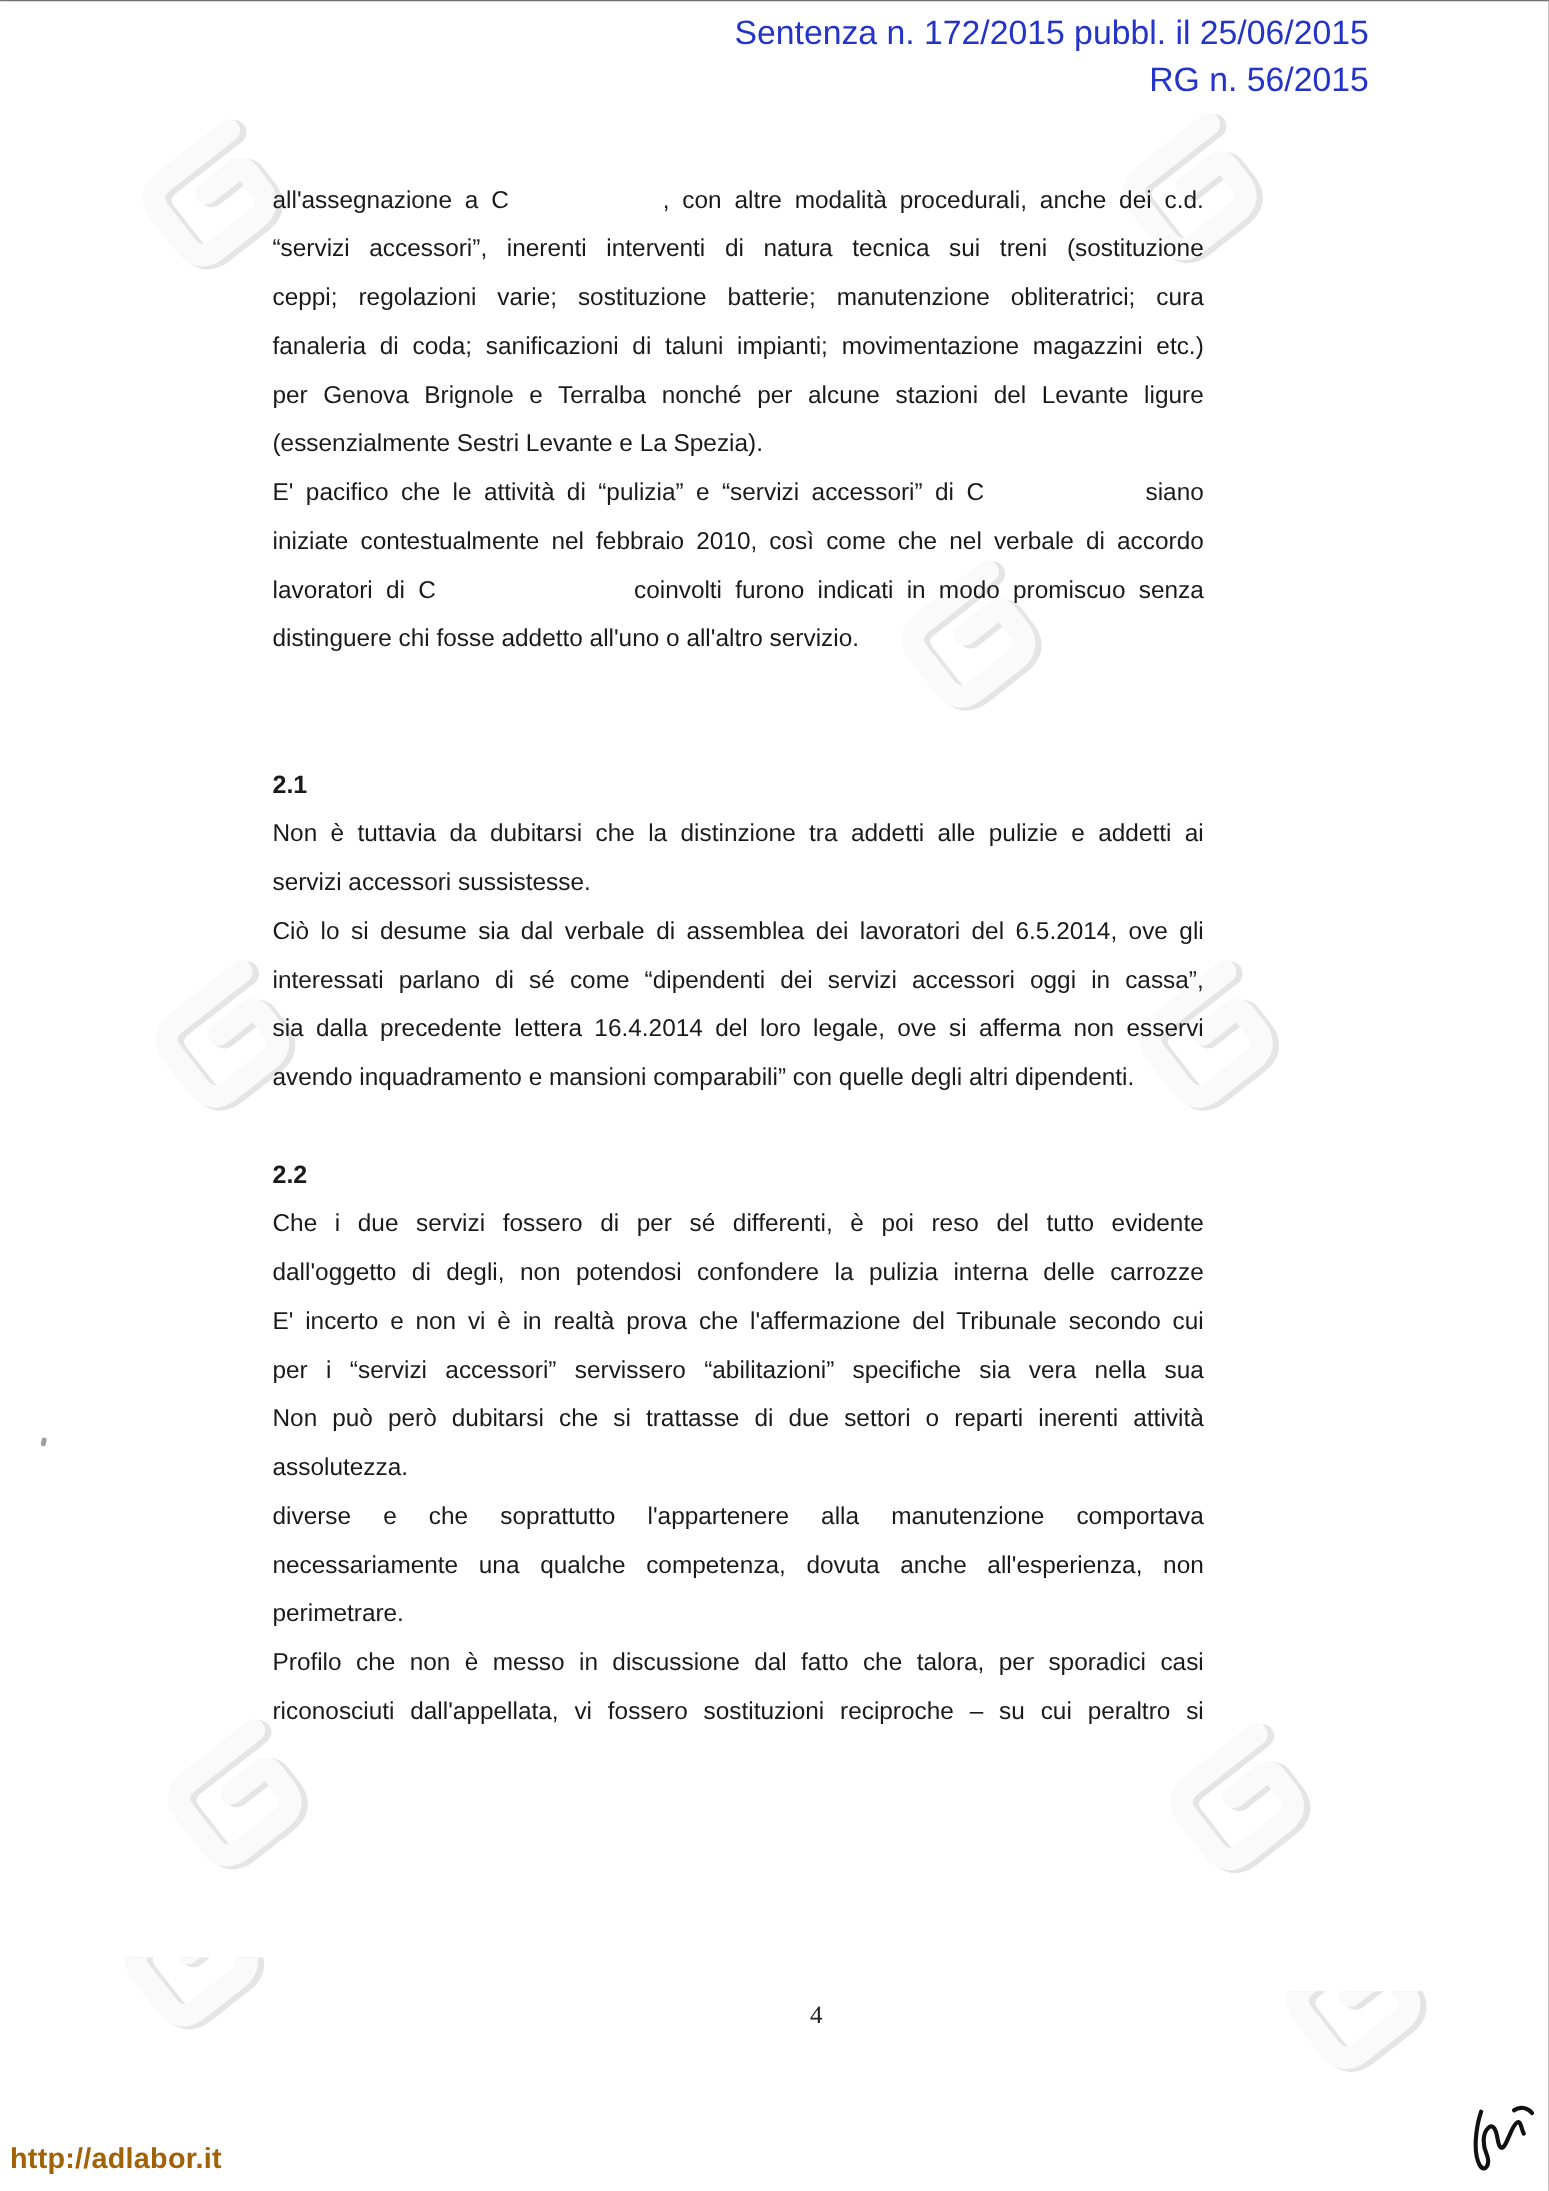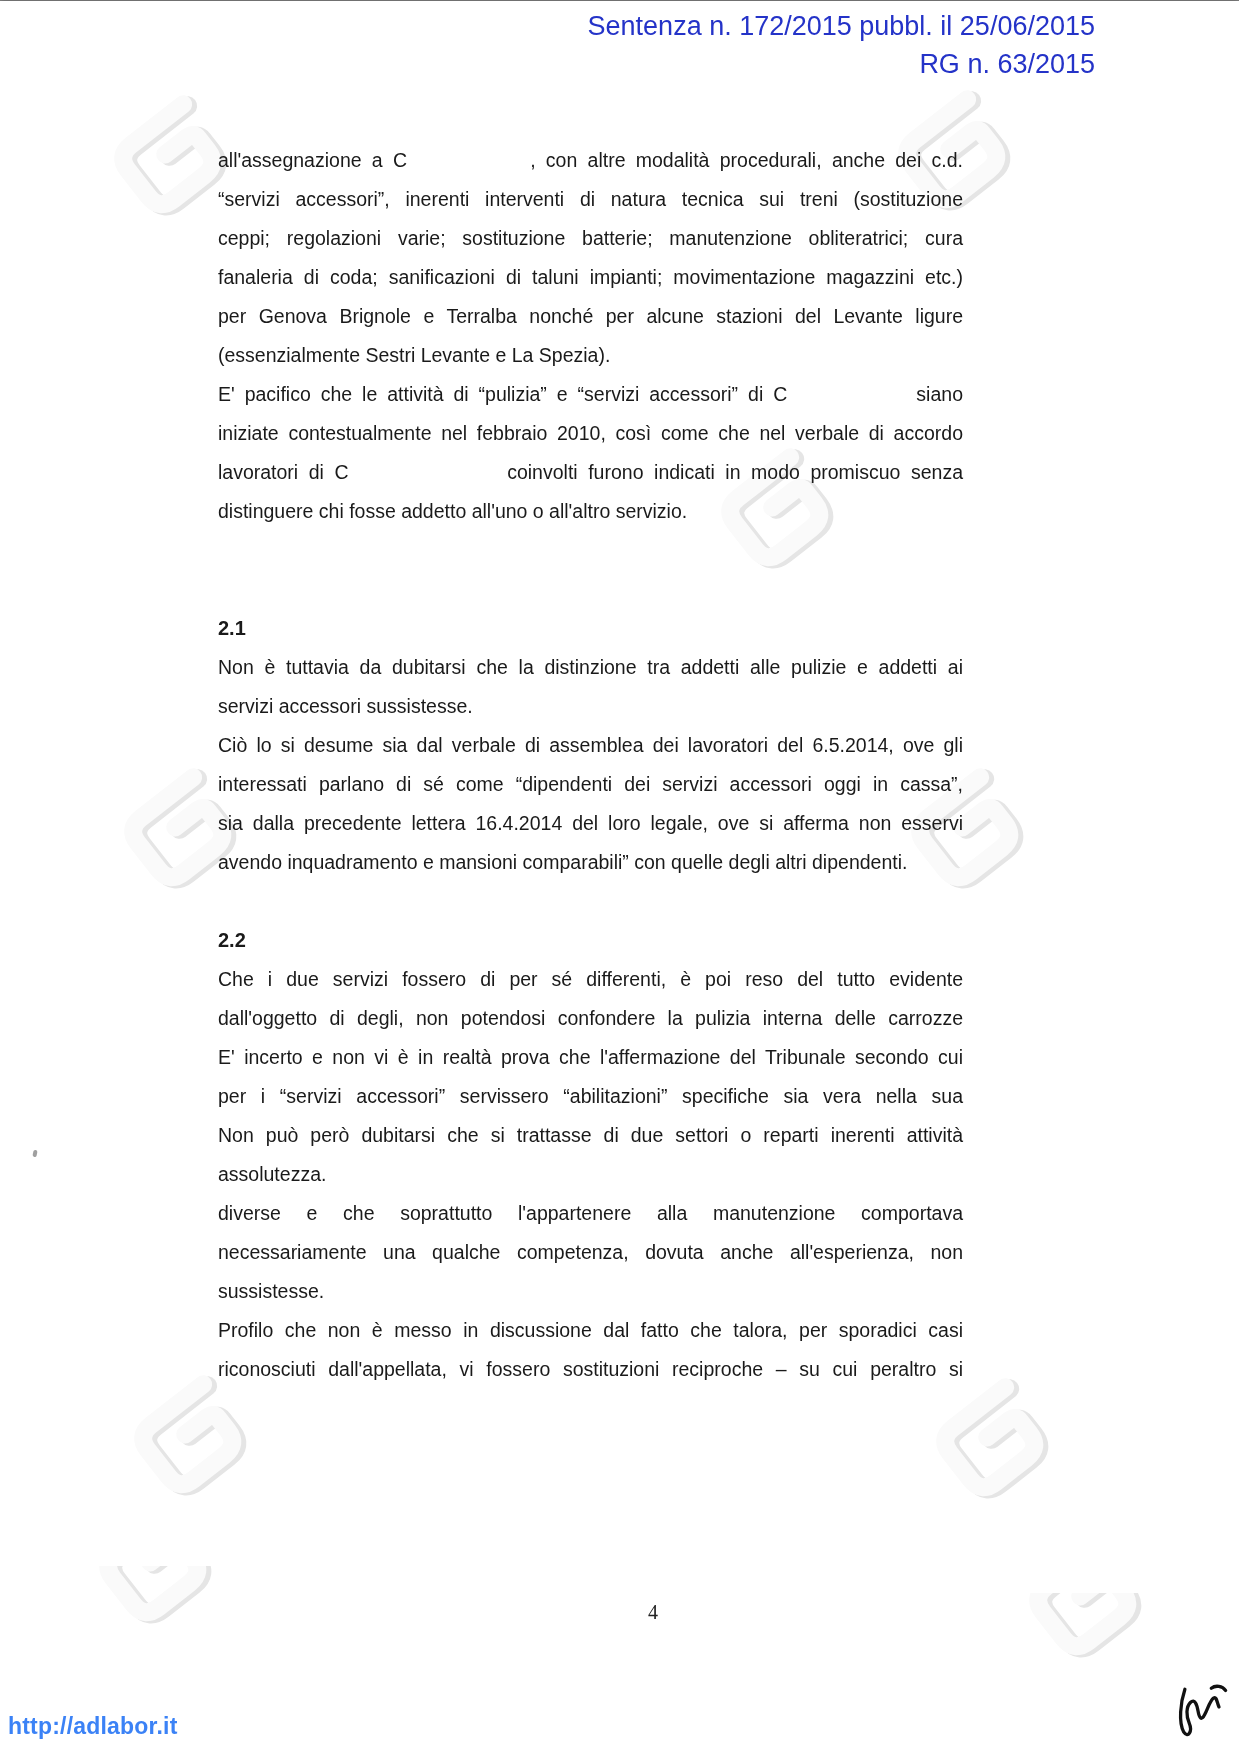--- a/index.html
+++ b/index.html
@@ -68,7 +68,7 @@
 
   <div class="header">
     <div>Sentenza n. 172/2015 pubbl. il 25/06/2015</div>
-    <div>RG n. 63/2015</div>
+    <div>RG n. 56/2015</div>
   </div>
 
   <div class="body-text">

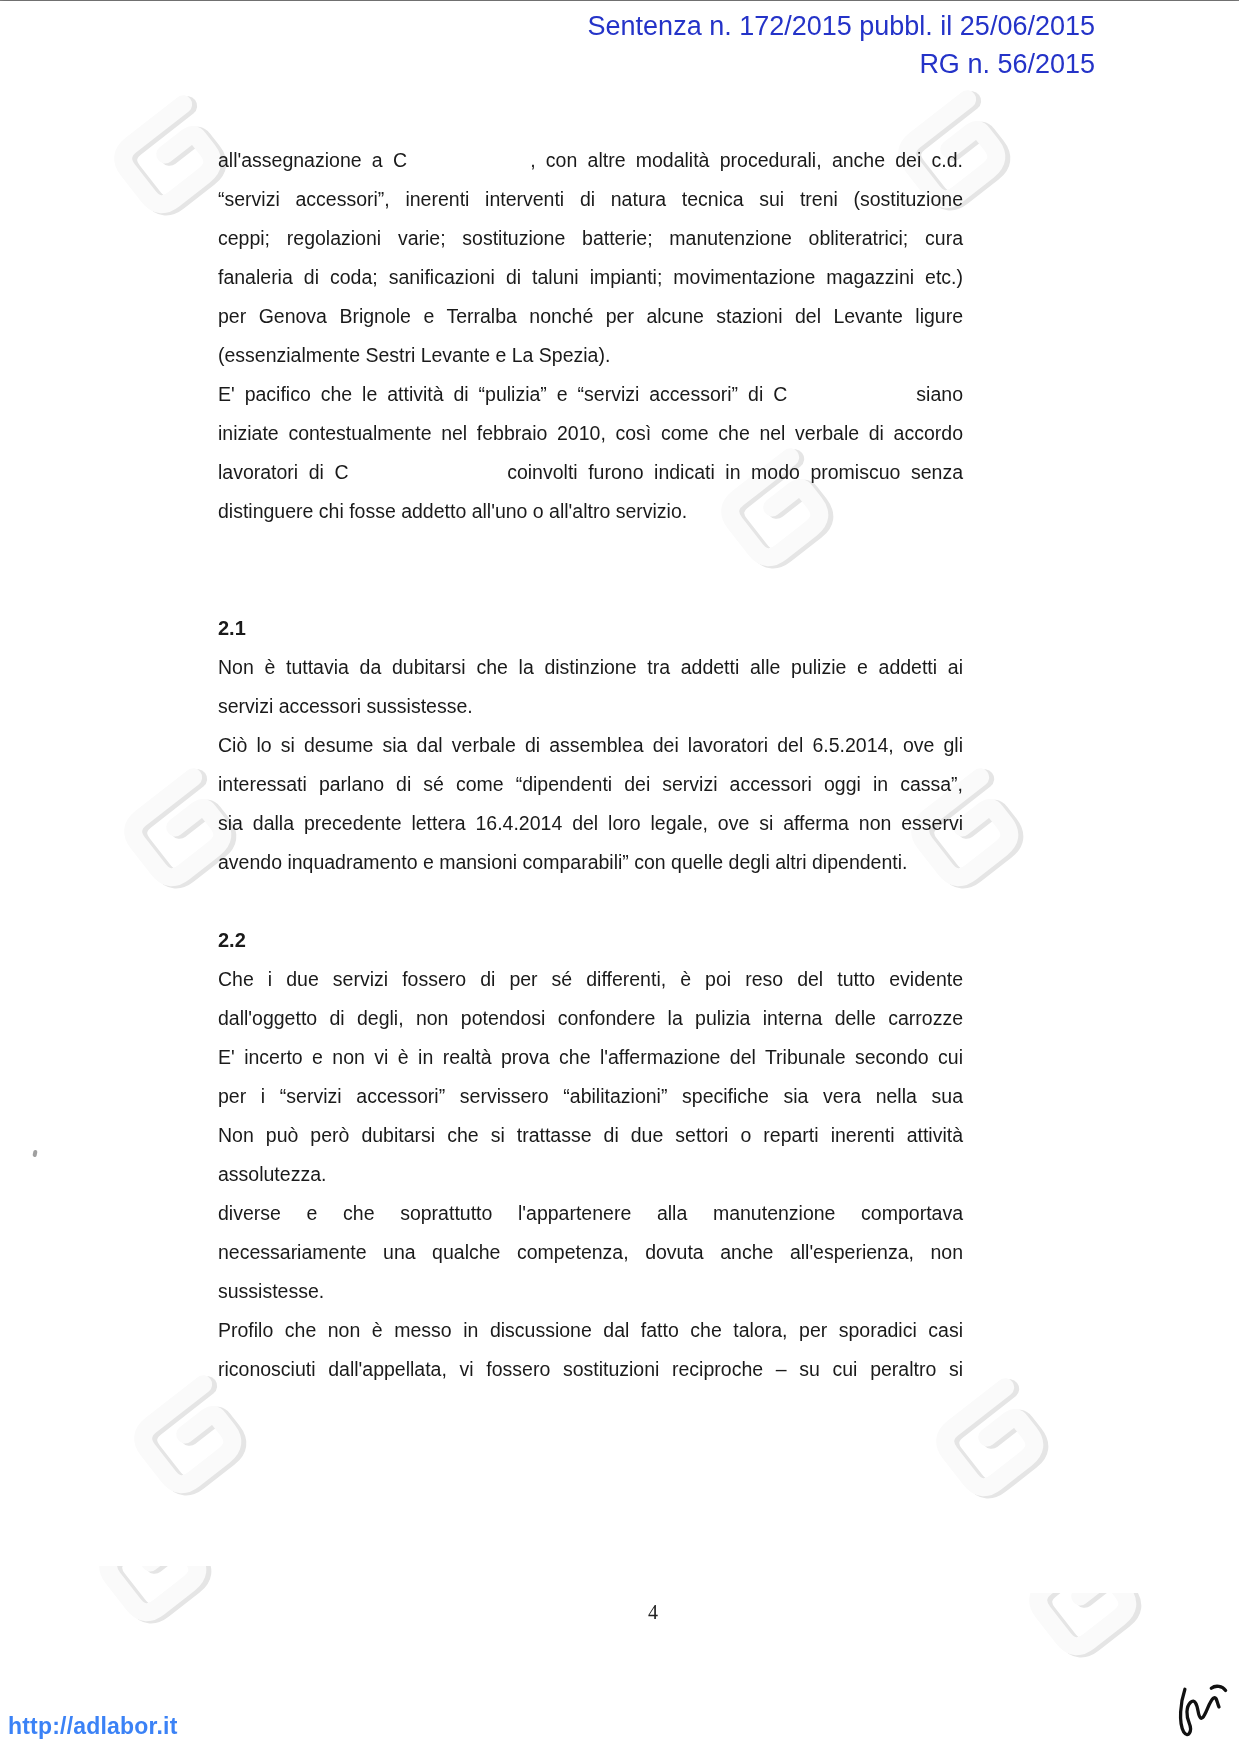--- a/index.html
+++ b/index.html
@@ -100,7 +100,7 @@
       <div class="line endline">assolutezza.</div>
       <div class="line">diverse e che soprattutto l'appartenere alla manutenzione comportava</div>
       <div class="line">necessariamente una qualche competenza, dovuta anche all'esperienza, non</div>
-      <div class="line endline">sussistesse.</div>
+      <div class="line endline">perimetrare.</div>
       <div class="line">Profilo che non è messo in discussione dal fatto che talora, per sporadici casi</div>
       <div class="line">riconosciuti dall'appellata, vi fossero sostituzioni reciproche – su cui peraltro si</div>
     </div>

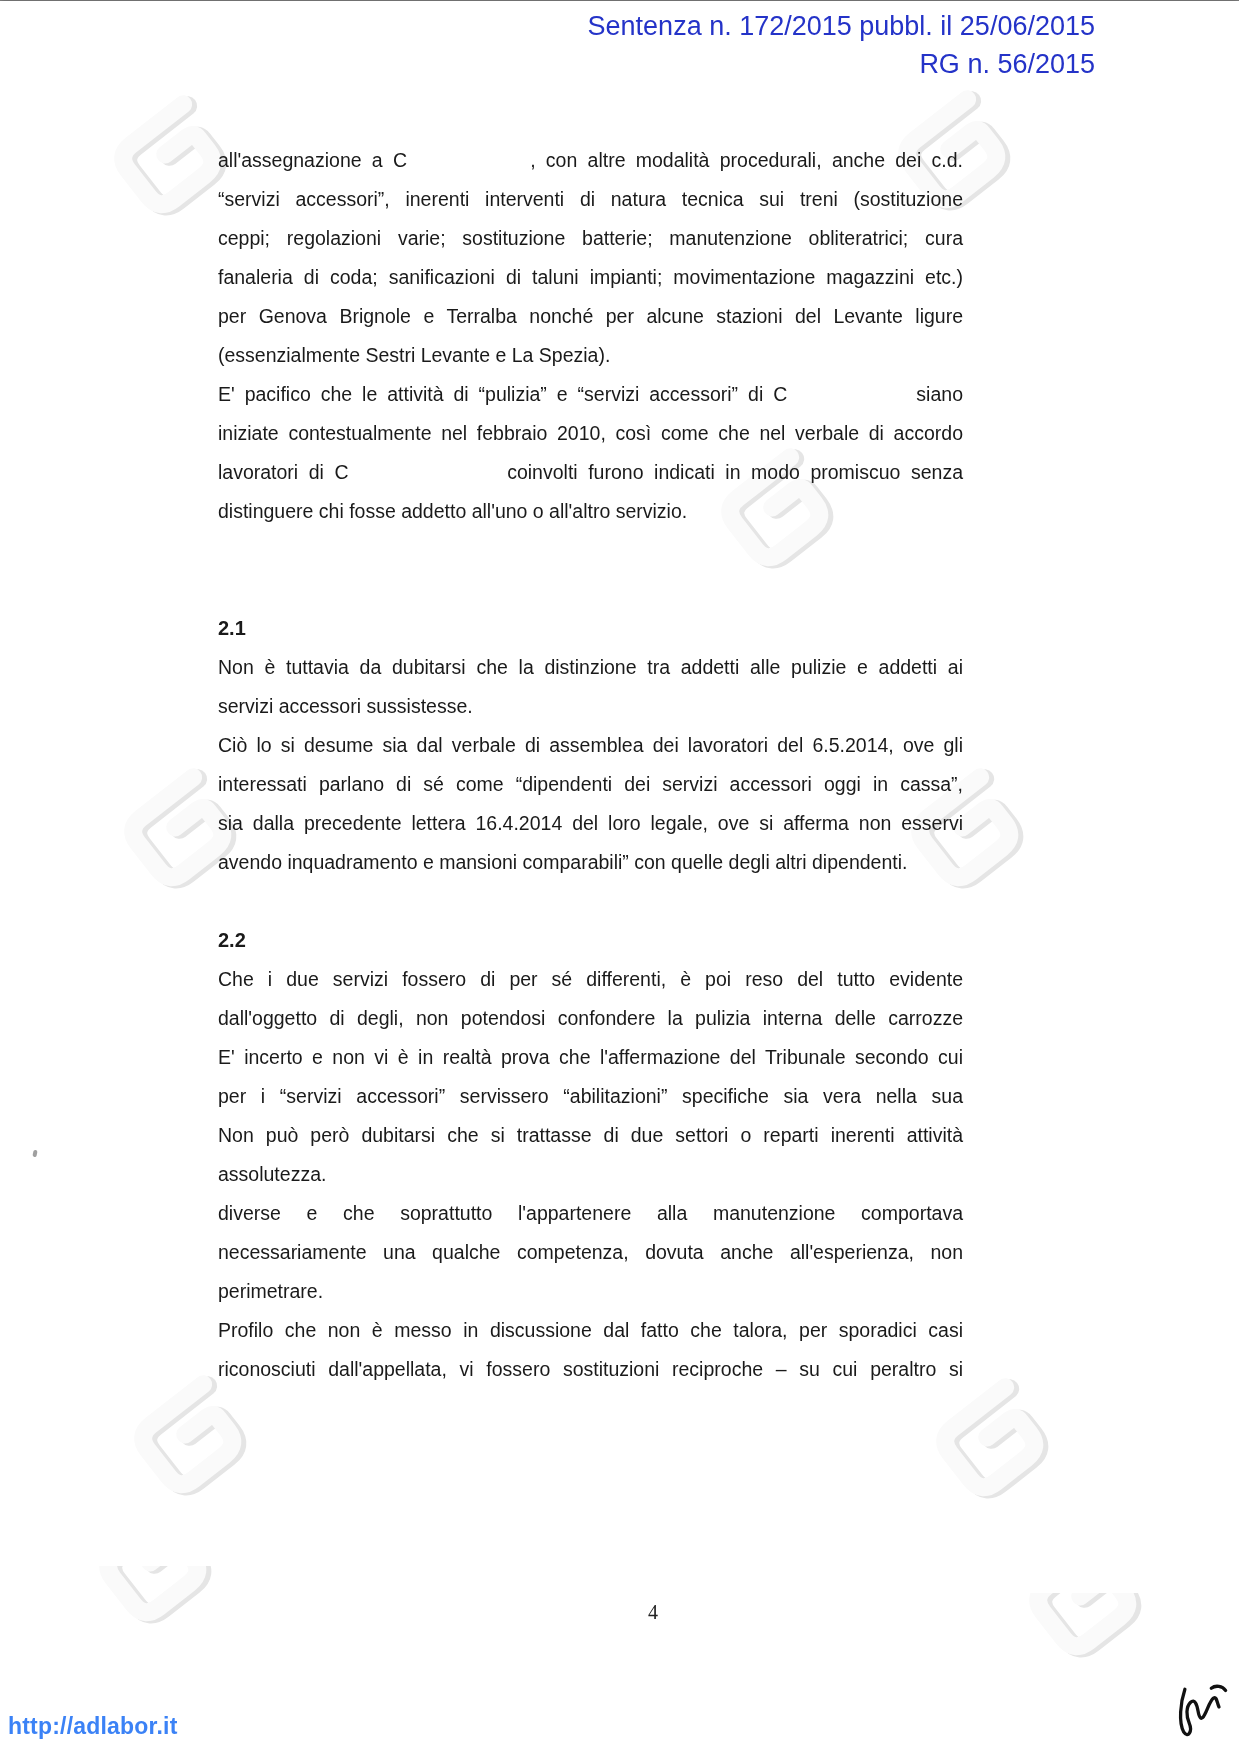--- a/index.html
+++ b/index.html
@@ -44,7 +44,7 @@
   .site-url {
     position:absolute; left:8px; top:1712px;
     font-size:23px; font-weight:600; letter-spacing:.2px;
-    color:#3b82f6; z-index:3;
+    color:#a16207; z-index:3;
   }
   
   .wm {

